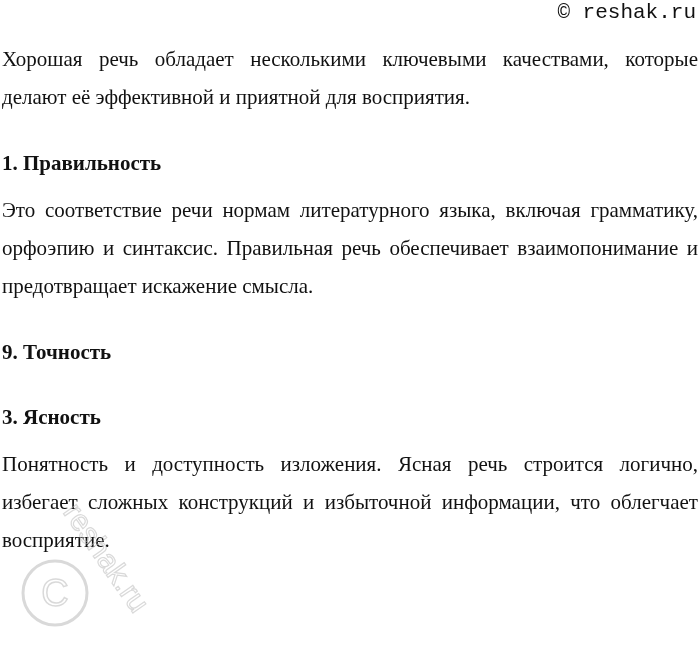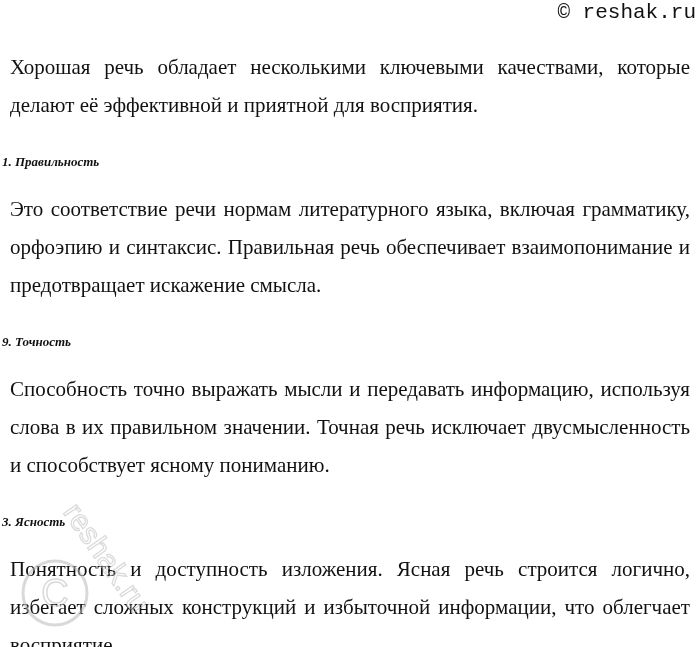--- a/index.html
+++ b/index.html
@@ -9,7 +9,7 @@
   .ex-title { position: absolute; left: 2px; top: 1px; font-size: 21px; font-weight: bold; }
   .copyright { position: absolute; right: 4px; top: 1px; font-size: 21px; font-family: Liberation Mono, monospace; }
   .content { position: absolute; left: 2px; right: 2px; top: 40px; }
-  .para { font-size: 21px; line-height: 38px; text-align: justify; margin: 8px; }
+  .para { font-size: 21px; line-height: 38px; text-align: justify; margin: 0; }
   .para.last-left { text-align-last: left; }
   .heading { font-size: 13px; font-weight: bold; line-height: 36px; margin: 20px 0 10px 0; font-style: italic; }
   .watermark { position: absolute; left: 10px; top: 498px; width: 140px; height: 140px; pointer-events: none; opacity: 0.55; }

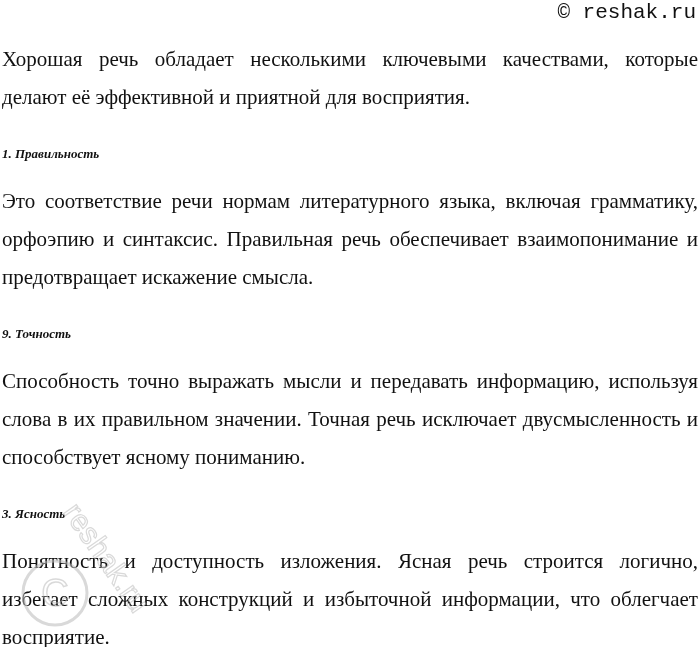--- a/index.html
+++ b/index.html
@@ -11,7 +11,7 @@
   .content { position: absolute; left: 2px; right: 2px; top: 40px; }
   .para { font-size: 21px; line-height: 38px; text-align: justify; margin: 0; }
   .para.last-left { text-align-last: left; }
-  .heading { font-size: 13px; font-weight: bold; line-height: 36px; margin: 20px 0 10px 0; font-style: italic; }
+  .heading { font-size: 21px; font-weight: bold; line-height: 36px; margin: 29px 0 10px 0; }
   .watermark { position: absolute; left: 10px; top: 498px; width: 140px; height: 140px; pointer-events: none; opacity: 0.55; }
 </style>
 </head>

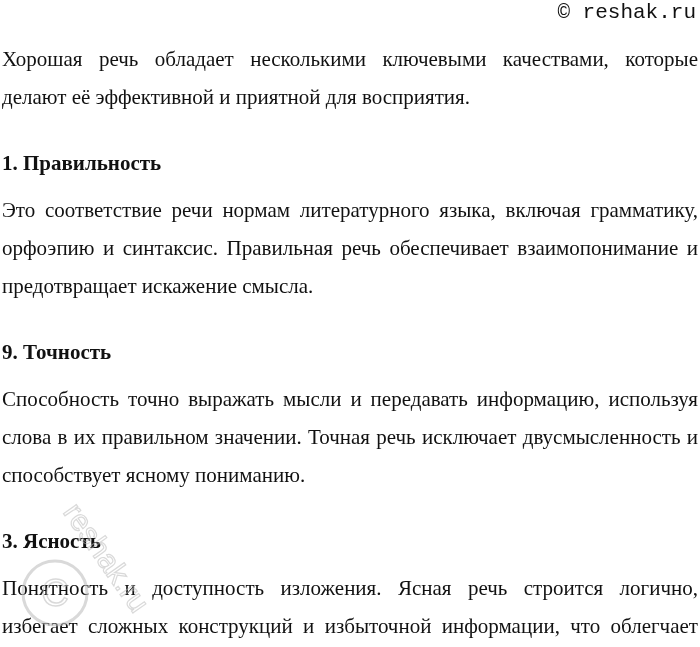--- a/index.html
+++ b/index.html
@@ -31,7 +31,6 @@
 
   <div>
     <div class="heading">9. Точность</div>
-    <p class="para last-left">Способность точно выражать мысли и передавать информацию, используя слова в их правильном значении. Точная речь исключает двусмысленность и способствует ясному пониманию.</p>
   </div>
 
   <div>

